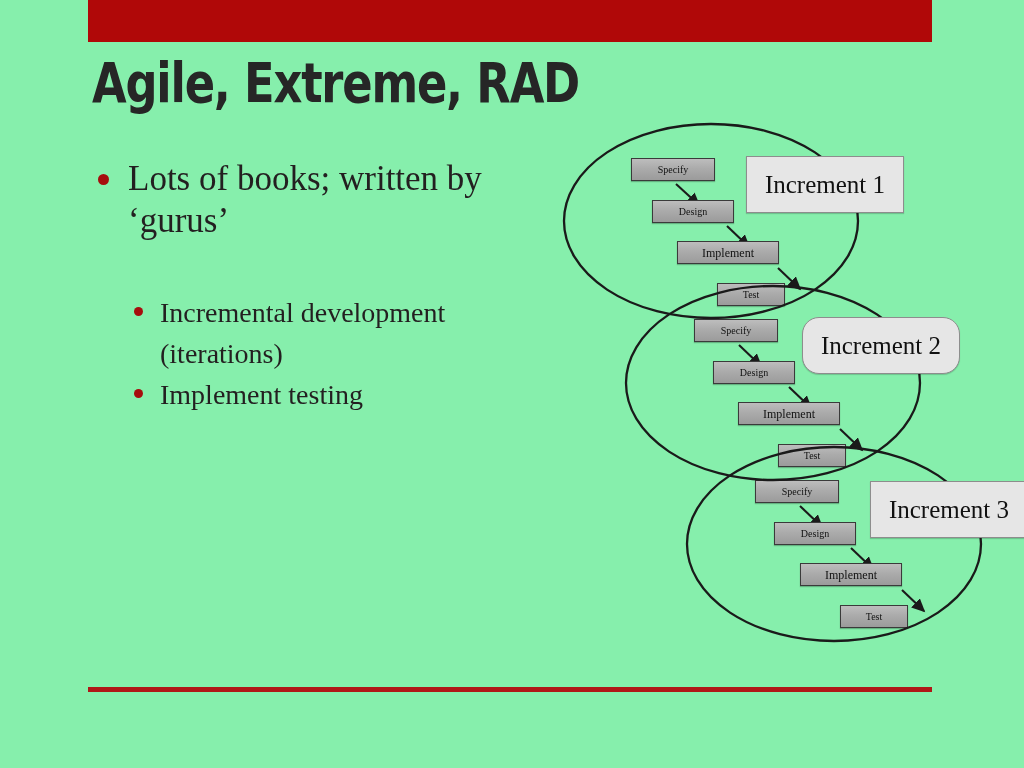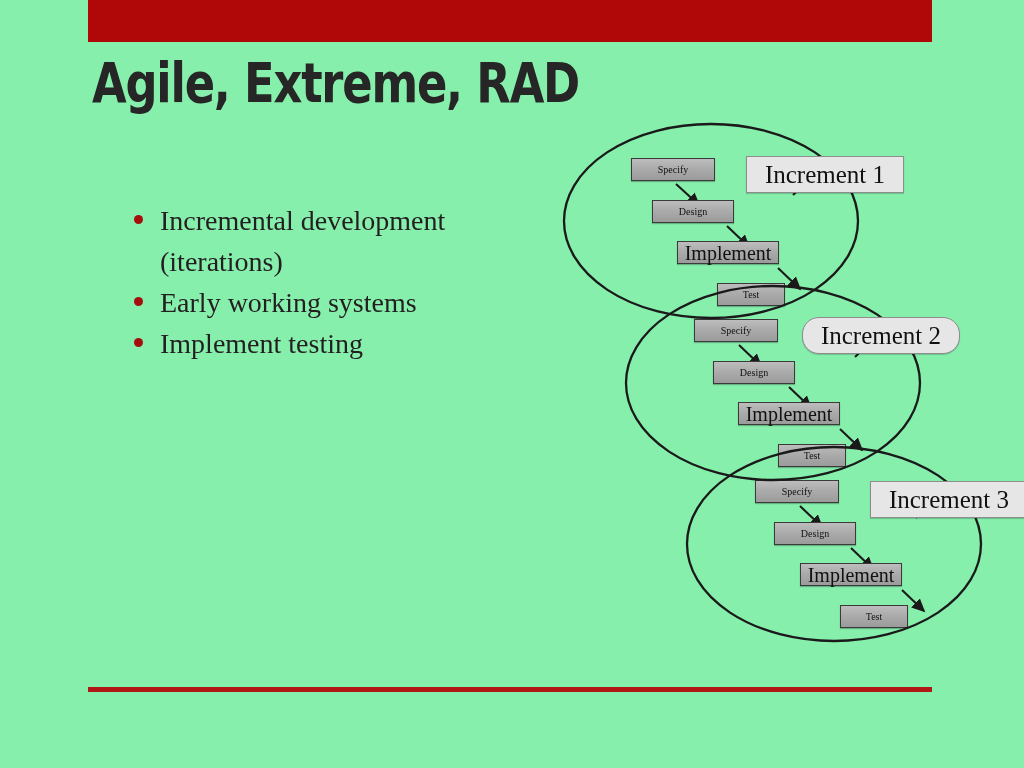--- a/index.html
+++ b/index.html
@@ -164,6 +164,10 @@
 
   <div class="body-col">
 
+    <div class="l1">
+      <span class="bullet"></span>
+      <span>Lots of books; written by ‘gurus’</span>
+    </div>
 
     <div class="gap-block"></div>
 

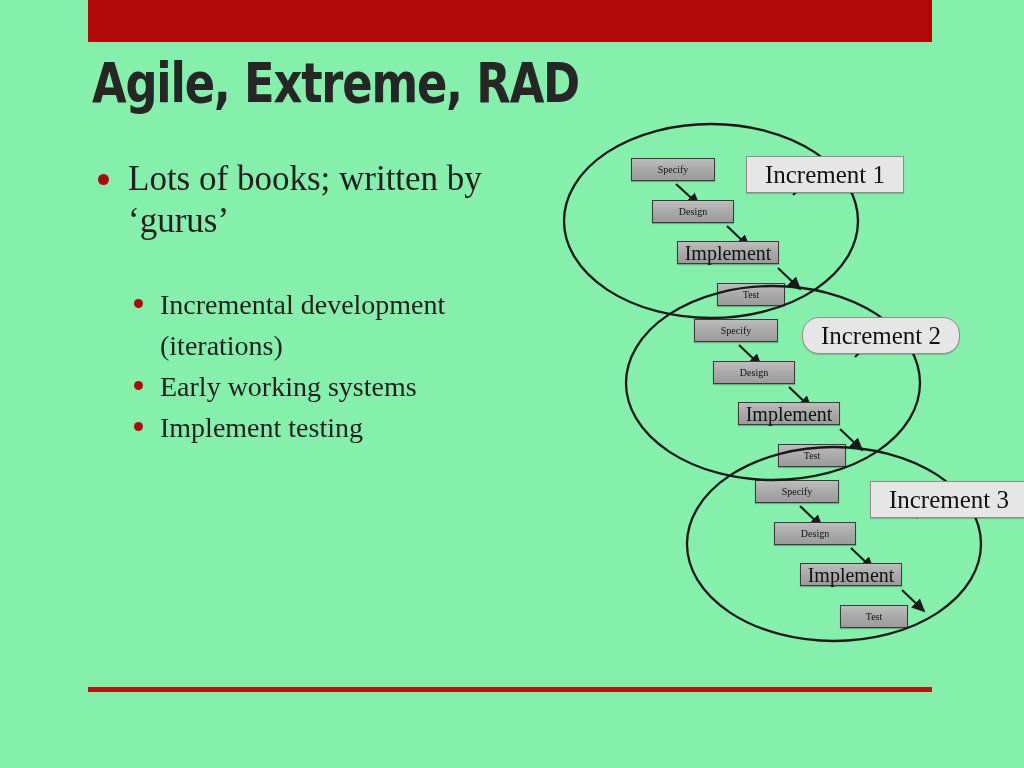--- a/index.html
+++ b/index.html
@@ -148,7 +148,7 @@
     display: flex;
     align-items: center;
     justify-content: center;
-    height: 37px;
+    height: 57px;
     box-shadow: 0 1px 1px rgba(0,0,0,0.18);
   }
 </style>

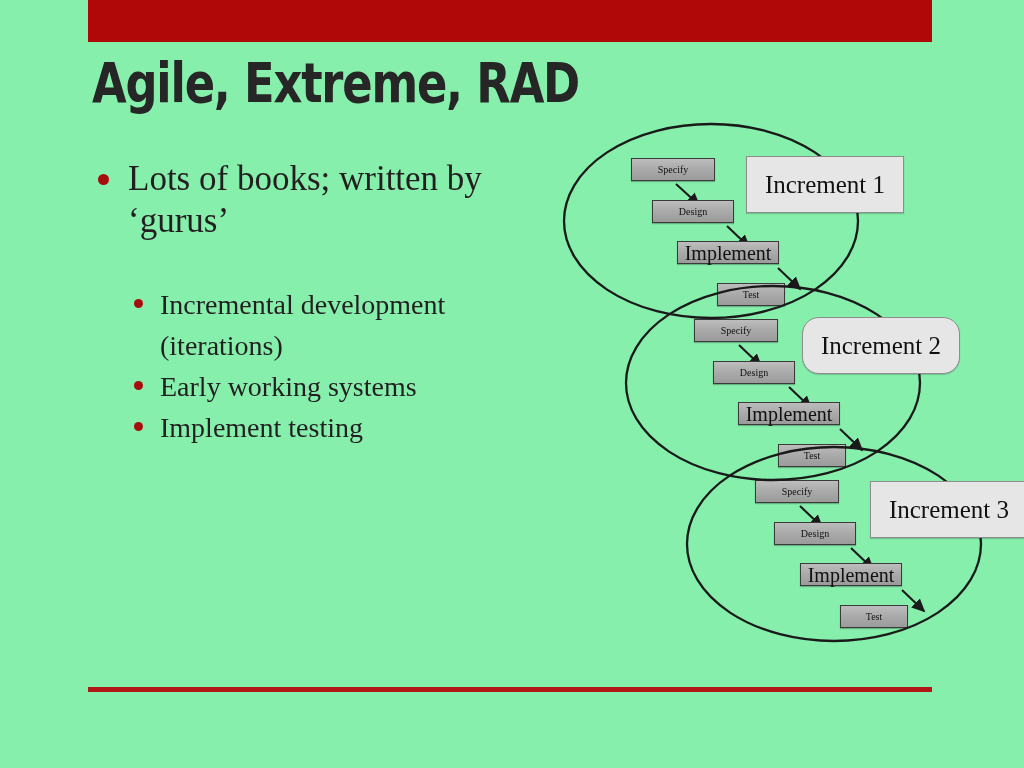--- a/index.html
+++ b/index.html
@@ -133,7 +133,7 @@
     height: 23px;
     box-shadow: 0 1px 1px rgba(0,0,0,0.25);
   }
-  .stage.implement { font-size: 20px; }
+  .stage.implement { font-size: 12px; }
 
   
   .inc-label {

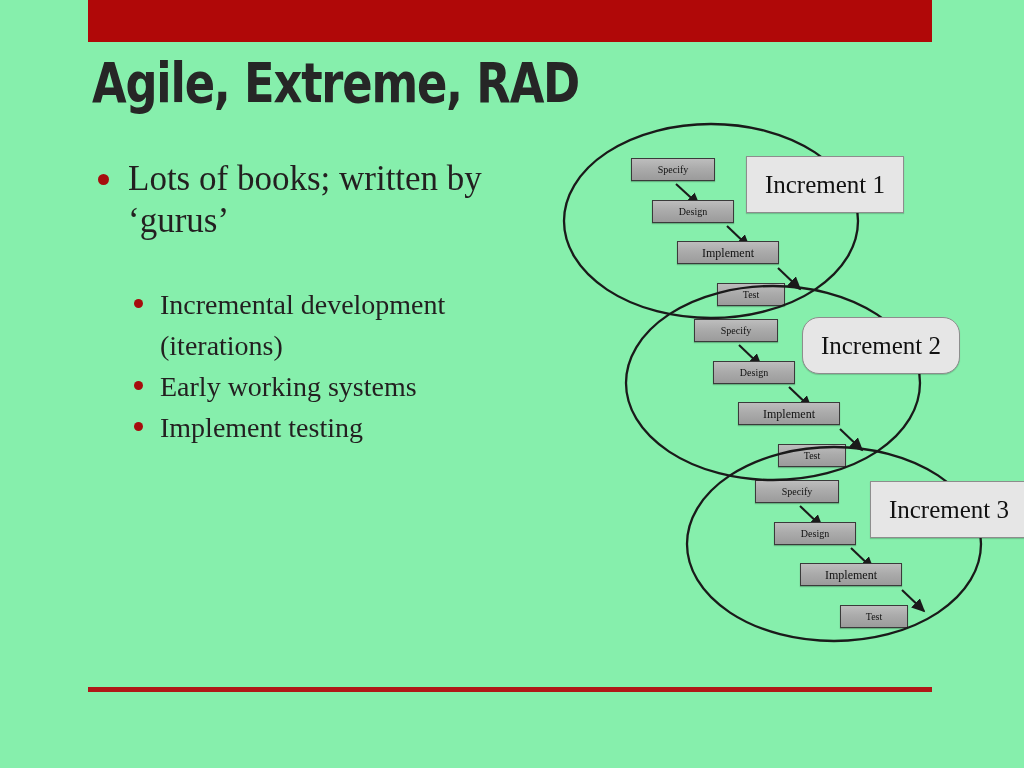--- a/index.html
+++ b/index.html
@@ -83,7 +83,7 @@
   .gap-block { height: 42px; }
 
   .sub-list {
-    margin-top: 0;
+    margin-top: 8px;
     padding-left: 36px;
   }
   .l2 {

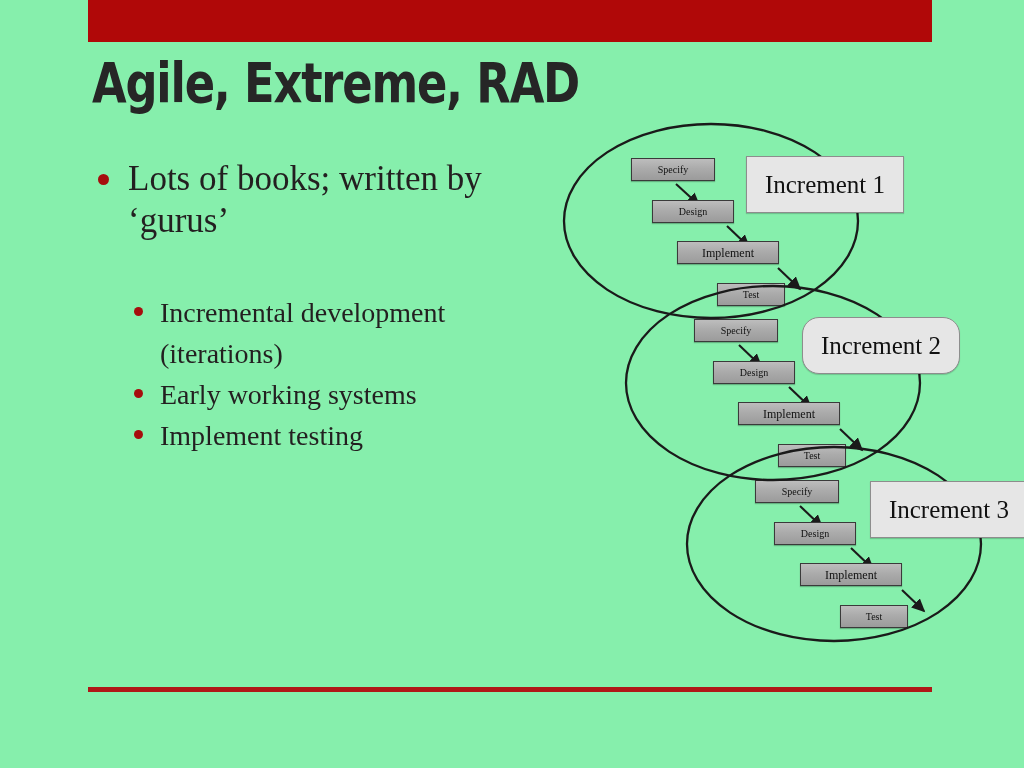--- a/index.html
+++ b/index.html
@@ -179,10 +179,6 @@
       </div>
       <div class="l2">
         <span class="bullet"></span>
-        <span>Early working systems</span>
-      </div>
-      <div class="l2">
-        <span class="bullet"></span>
         <span>Implement testing</span>
       </div>
     </div>

